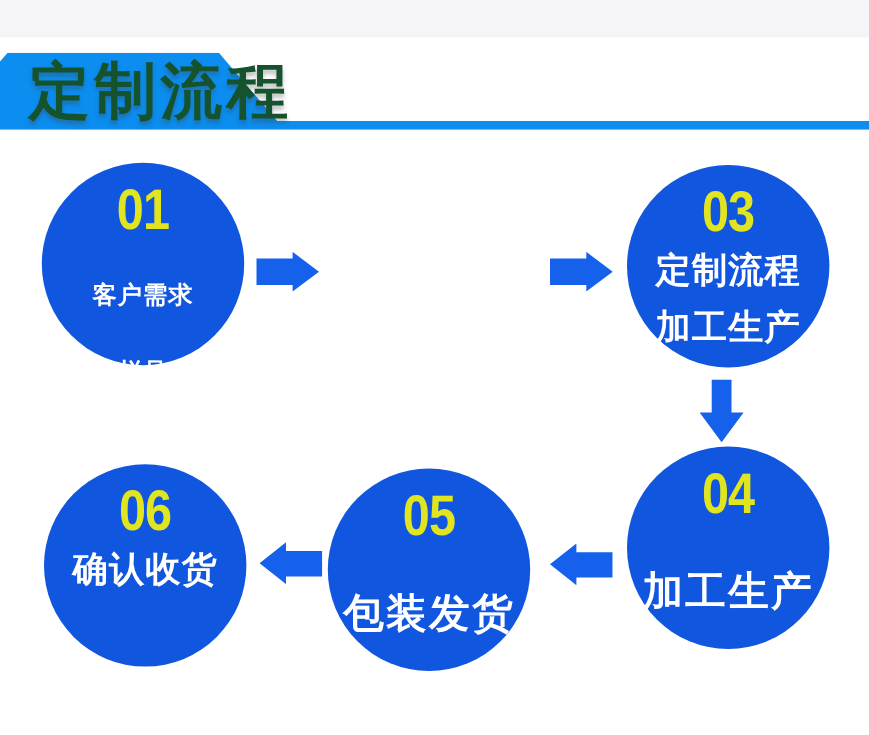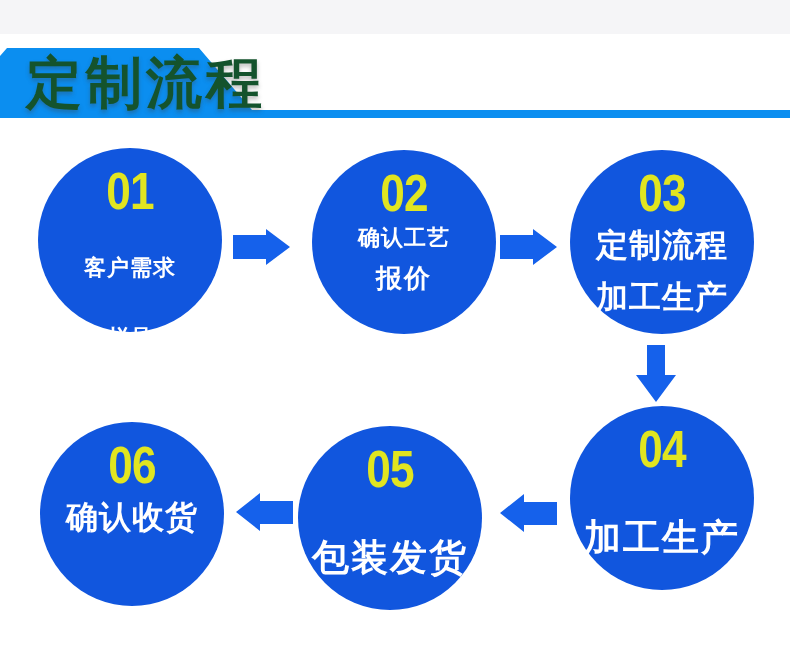--- a/index.html
+++ b/index.html
@@ -68,11 +68,6 @@
     <div class="line t-sub">(图纸/样品/规格)</div>
   </div>
 
-  <div class="circle c2">
-    <div class="num">02</div>
-    <div class="line t-main">确认工艺</div>
-    <div class="line t-sub2">报价</div>
-  </div>
 
   <div class="circle c3">
     <div class="num">03</div>

